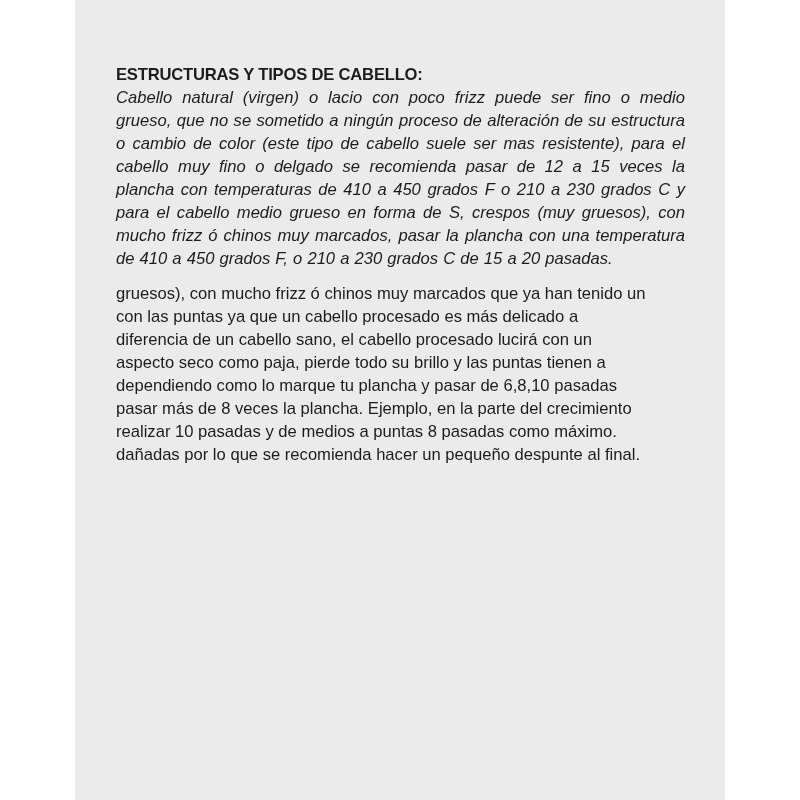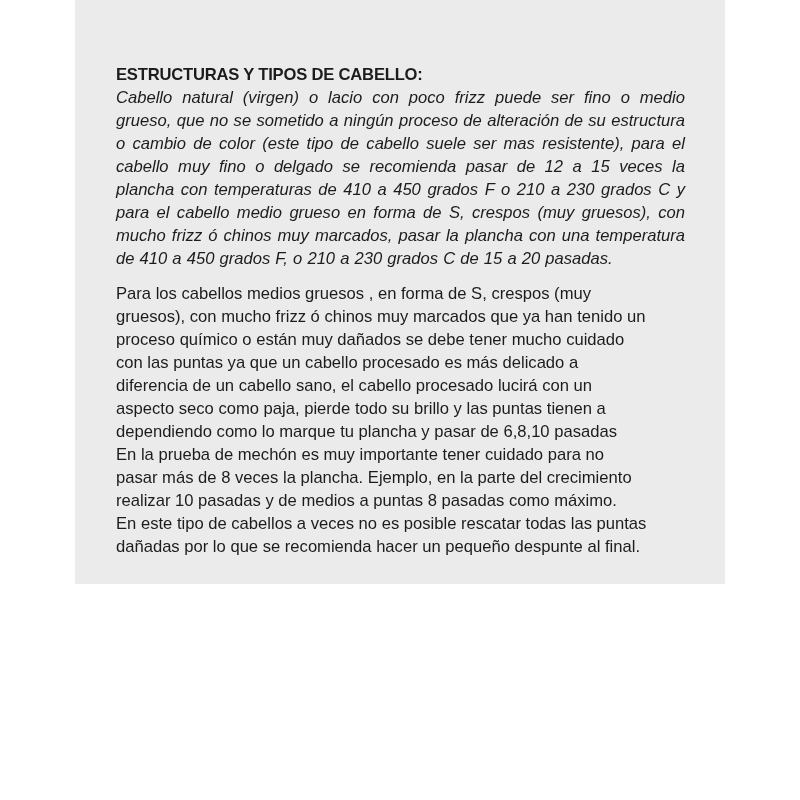--- a/index.html
+++ b/index.html
@@ -15,7 +15,7 @@
       left: 75px;
       top: 0;
       width: 650px;
-      height: 584px;
+      height: 800px;
       background: #ebebeb;
     }
     .content {

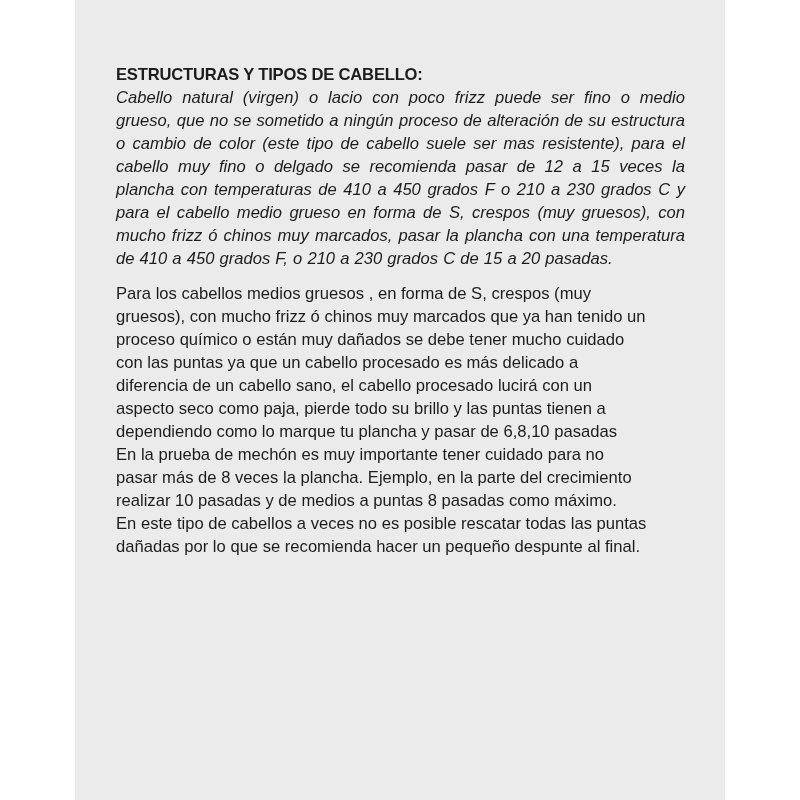--- a/index.html
+++ b/index.html
@@ -65,7 +65,6 @@
 
     <div class="section2">
       <div class="body">
-        <span class="line">Para los cabellos medios gruesos , en forma de S, crespos (muy</span>
         <span class="line">gruesos), con mucho frizz ó chinos muy marcados que ya han tenido un</span>
         <span class="line">proceso químico o están muy dañados se debe tener mucho cuidado</span>
         <span class="line">con las puntas ya que un cabello procesado es más delicado a</span>

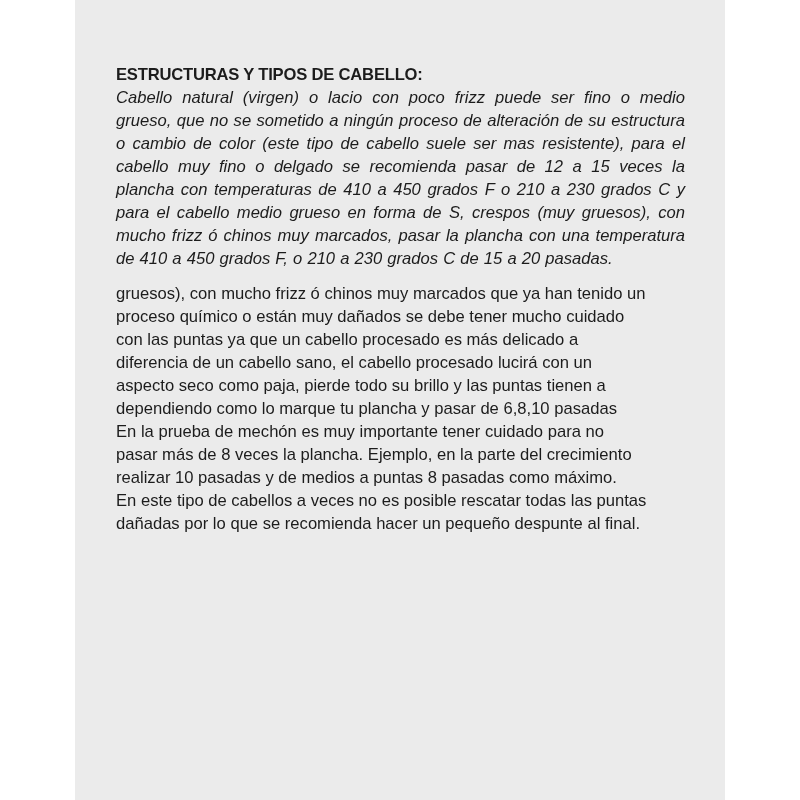--- a/index.html
+++ b/index.html
@@ -66,7 +66,6 @@
     <div class="section2">
       <div class="body">
         <span class="line">gruesos), con mucho frizz ó chinos muy marcados que ya han tenido un</span>
-        <span class="line">proceso químico o están muy dañados se debe tener mucho cuidado</span>
         <span class="line">con las puntas ya que un cabello procesado es más delicado a</span>
         <span class="line">diferencia de un cabello sano, el cabello procesado lucirá con un</span>
         <span class="line">aspecto seco como paja, pierde todo su brillo y las puntas tienen a</span>

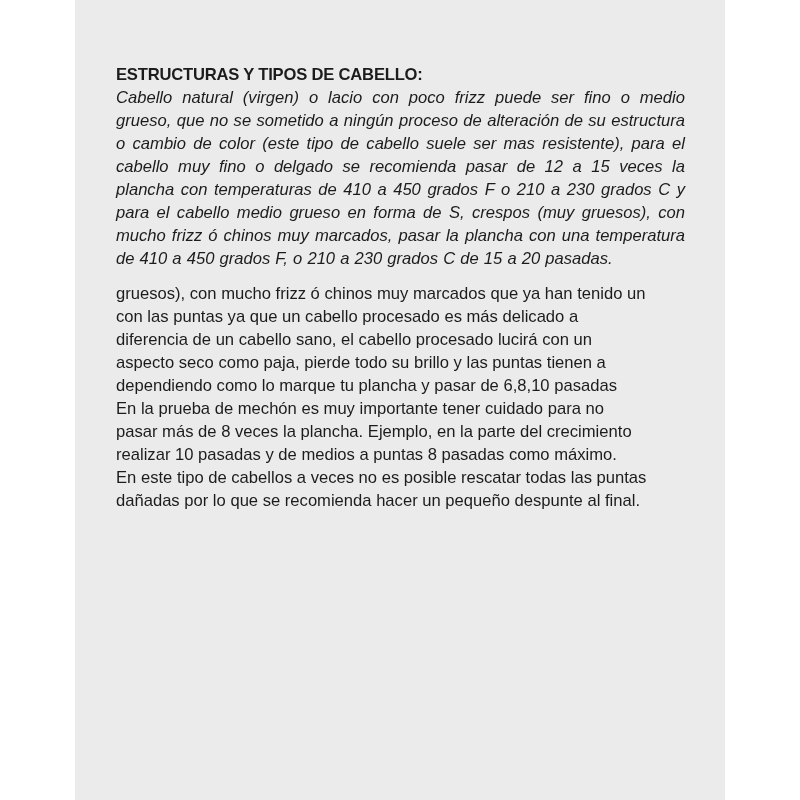--- a/index.html
+++ b/index.html
@@ -70,7 +70,6 @@
         <span class="line">diferencia de un cabello sano, el cabello procesado lucirá con un</span>
         <span class="line">aspecto seco como paja, pierde todo su brillo y las puntas tienen a</span>
         <span class="line">dependiendo como lo marque tu plancha y pasar de 6,8,10  pasadas</span>
-        <span class="line">En la prueba de mechón es muy importante tener cuidado para no</span>
         <span class="line">pasar más de 8 veces la plancha. Ejemplo, en la parte del crecimiento</span>
         <span class="line">realizar 10 pasadas y de medios a puntas 8 pasadas como máximo.</span>
         <span class="line">En este tipo de cabellos a veces no es posible rescatar todas las puntas</span>

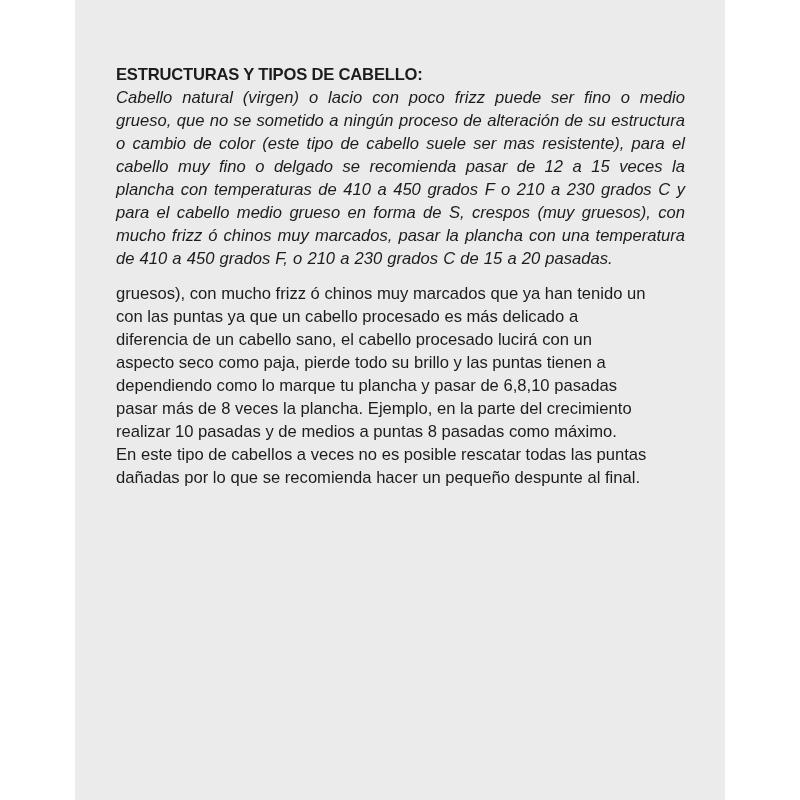--- a/index.html
+++ b/index.html
@@ -72,7 +72,6 @@
         <span class="line">dependiendo como lo marque tu plancha y pasar de 6,8,10  pasadas</span>
         <span class="line">pasar más de 8 veces la plancha. Ejemplo, en la parte del crecimiento</span>
         <span class="line">realizar 10 pasadas y de medios a puntas 8 pasadas como máximo.</span>
-        <span class="line">En este tipo de cabellos a veces no es posible rescatar todas las puntas</span>
         <span class="line">dañadas por lo que se recomienda hacer un pequeño despunte al final.</span>
       </div>
     </div>

